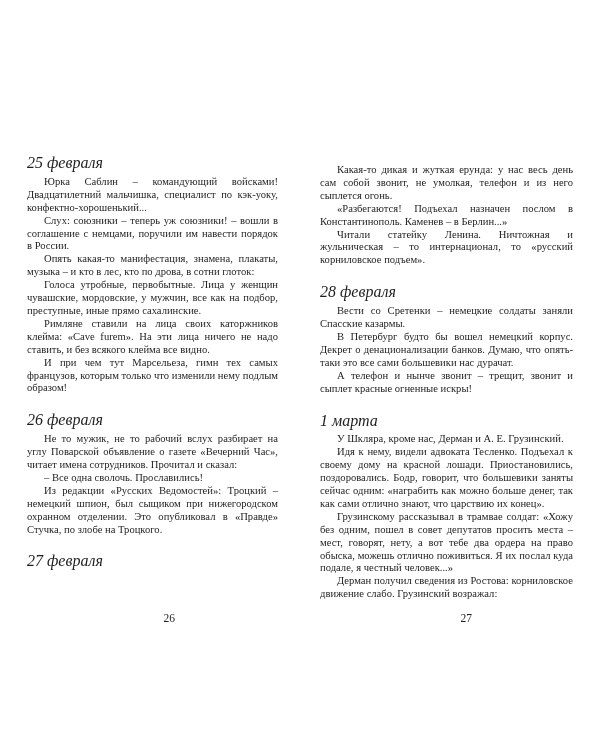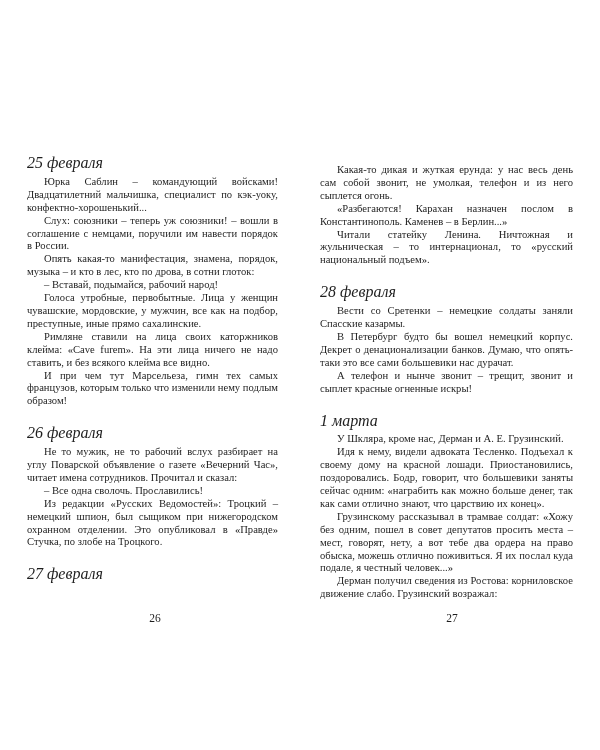--- a/index.html
+++ b/index.html
@@ -82,7 +82,7 @@
 <div class="page page-right">
   <div class="entry">
     <p>Какая-то дикая и жуткая ерунда: у нас весь день сам собой звонит, не умолкая, телефон и из него сыплется огонь.</p>
-    <p>«Разбегаются! Карахан назначен послом в Константинополь. Каменев – в Берлин...»</p>
+    <p>«Разбегаются! Подъехал назначен послом в Константинополь. Каменев – в Берлин...»</p>
     <p>Читали статейку Ленина. Ничтожная и жульническая – то интернационал, то «русский национальный подъем».</p>
   </div>
   <div class="entry">

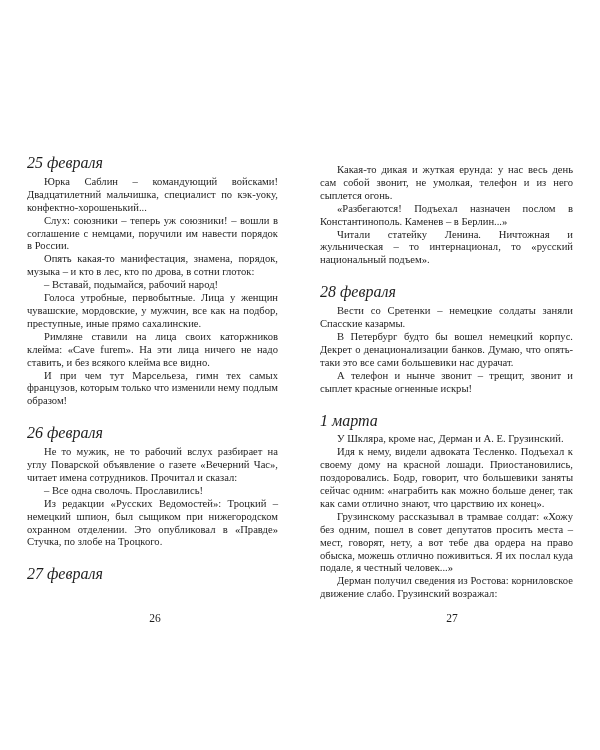--- a/index.html
+++ b/index.html
@@ -83,7 +83,7 @@
   <div class="entry">
     <p>Какая-то дикая и жуткая ерунда: у нас весь день сам собой звонит, не умолкая, телефон и из него сыплется огонь.</p>
     <p>«Разбегаются! Подъехал назначен послом в Константинополь. Каменев – в Берлин...»</p>
-    <p>Читали статейку Ленина. Ничтожная и жульническая – то интернационал, то «русский национальный подъем».</p>
+    <p>Читали статейку Ленина. Ничтожная и жульническая – то интернационал, то «русский корниловское подъем».</p>
   </div>
   <div class="entry">
     <div class="date">28 февраля</div>

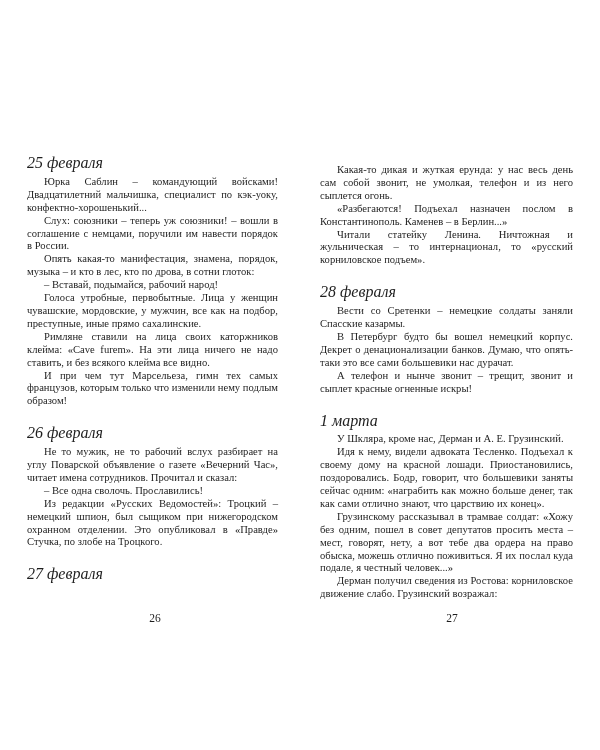--- a/index.html
+++ b/index.html
@@ -61,7 +61,7 @@
     <div class="date">25 февраля</div>
     <p>Юрка Саблин – командующий войсками! Двадцатилетний мальчишка, специалист по кэк-уоку, конфектно-хорошенький...</p>
     <p>Слух: союзники – теперь уж союзники! – вошли в соглашение с немцами, поручили им навести порядок в России.</p>
-    <p>Опять какая-то манифестация, знамена, порядок, музыка – и кто в лес, кто по дрова, в сотни глоток:</p>
+    <p>Опять какая-то манифестация, знамена, плакаты, музыка – и кто в лес, кто по дрова, в сотни глоток:</p>
     <p>– Вставай, подымайся, рабочий народ!</p>
     <p>Голоса утробные, первобытные. Лица у женщин чувашские, мордовские, у мужчин, все как на подбор, преступные, иные прямо сахалинские.</p>
     <p>Римляне ставили на лица своих каторжников клейма: «Cave furem». На эти лица ничего не надо ставить, и без всякого клейма все видно.</p>

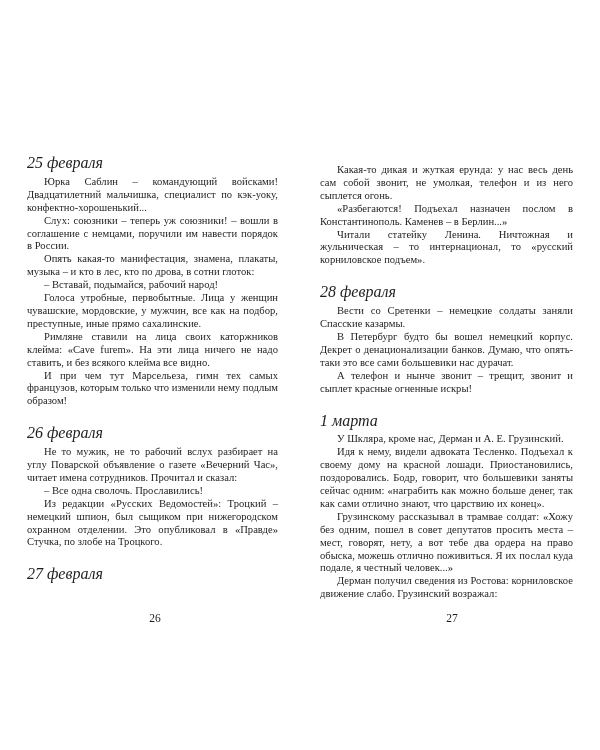--- a/index.html
+++ b/index.html
@@ -62,7 +62,6 @@
     <p>Юрка Саблин – командующий войсками! Двадцатилетний мальчишка, специалист по кэк-уоку, конфектно-хорошенький...</p>
     <p>Слух: союзники – теперь уж союзники! – вошли в соглашение с немцами, поручили им навести порядок в России.</p>
     <p>Опять какая-то манифестация, знамена, плакаты, музыка – и кто в лес, кто по дрова, в сотни глоток:</p>
-    <p>– Вставай, подымайся, рабочий народ!</p>
     <p>Голоса утробные, первобытные. Лица у женщин чувашские, мордовские, у мужчин, все как на подбор, преступные, иные прямо сахалинские.</p>
     <p>Римляне ставили на лица своих каторжников клейма: «Cave furem». На эти лица ничего не надо ставить, и без всякого клейма все видно.</p>
     <p>И при чем тут Марсельеза, гимн тех самых французов, которым только что изменили нему подлым образом!</p>

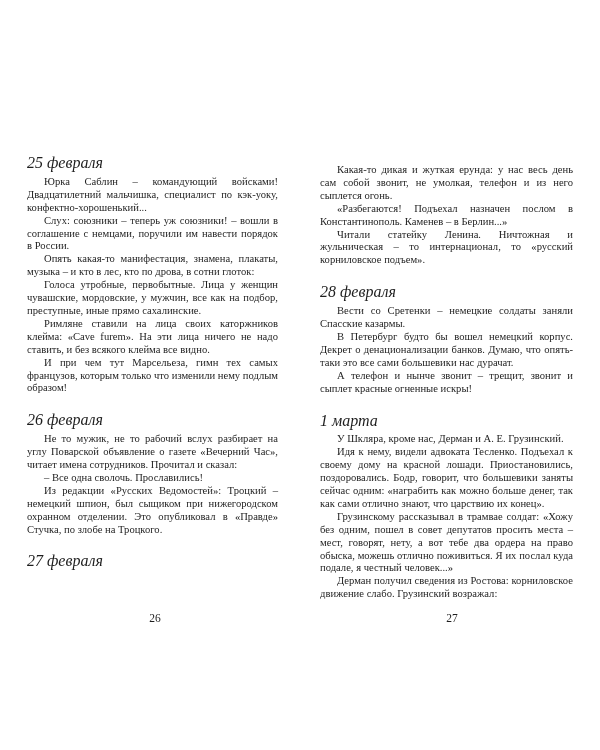--- a/index.html
+++ b/index.html
@@ -48,7 +48,7 @@
     top: 612px;
     font-size: 11.5px;
     width: 40px;
-    text-align: center;
+    text-align: right;
   }
   .pn-left { left: 135px; }
   .pn-right { left: 432px; }

